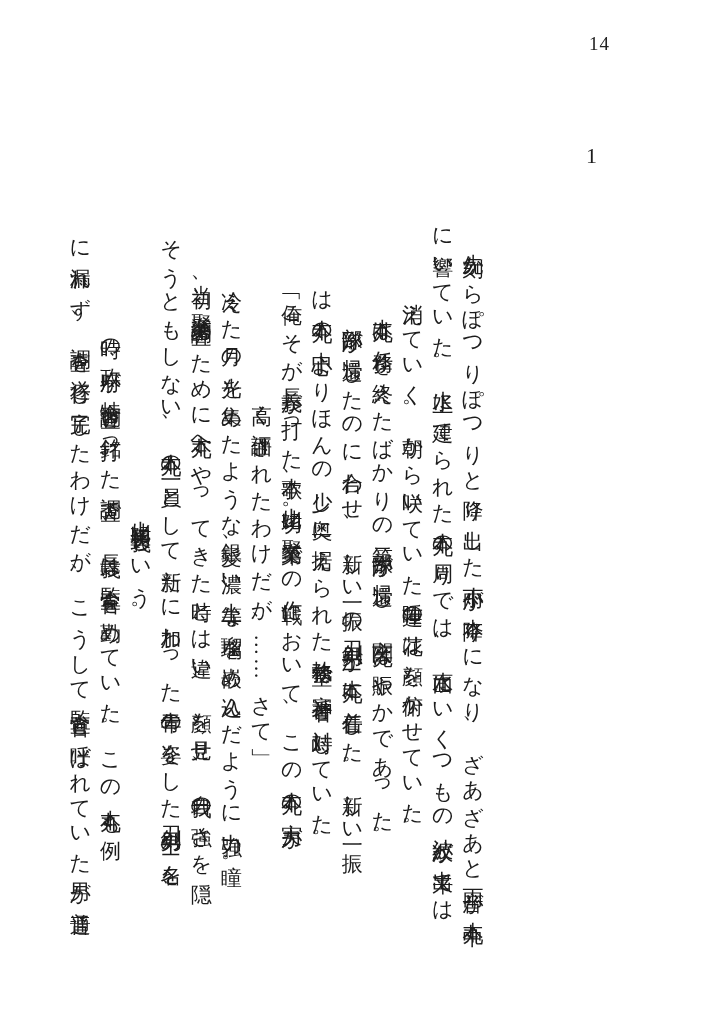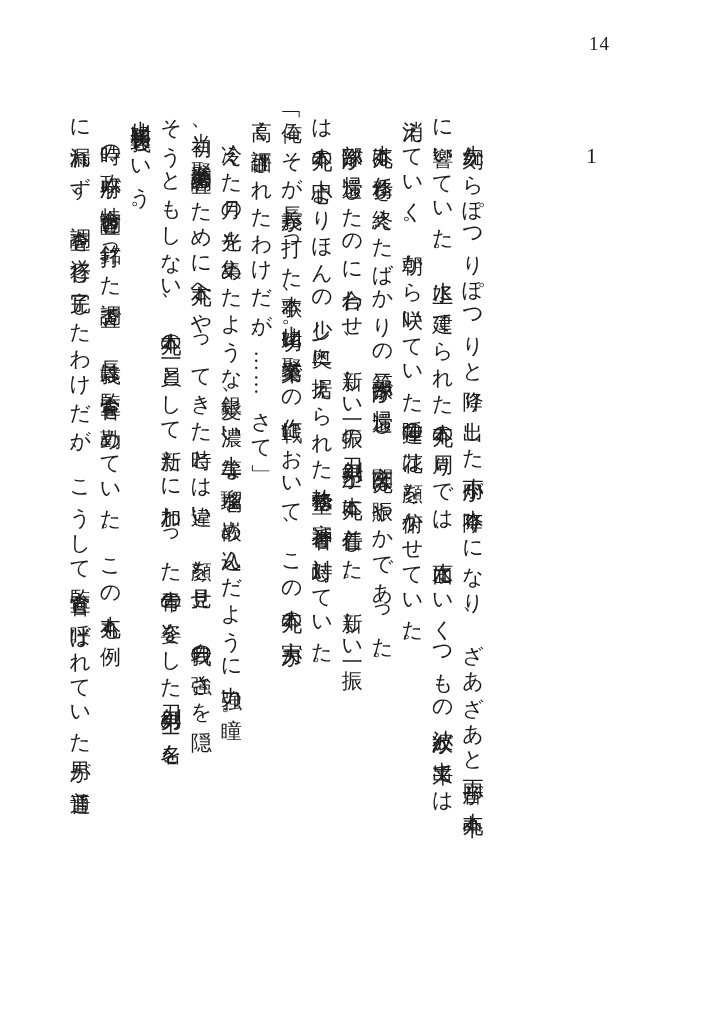--- a/index.html
+++ b/index.html
@@ -15,6 +15,7 @@
     overflow: hidden;
     font-family: "Liberation Serif", "DejaVu Serif", serif;
     color: #1c1c1c;
+    text-align: center;
   }
   .page-number {
     position: absolute;

